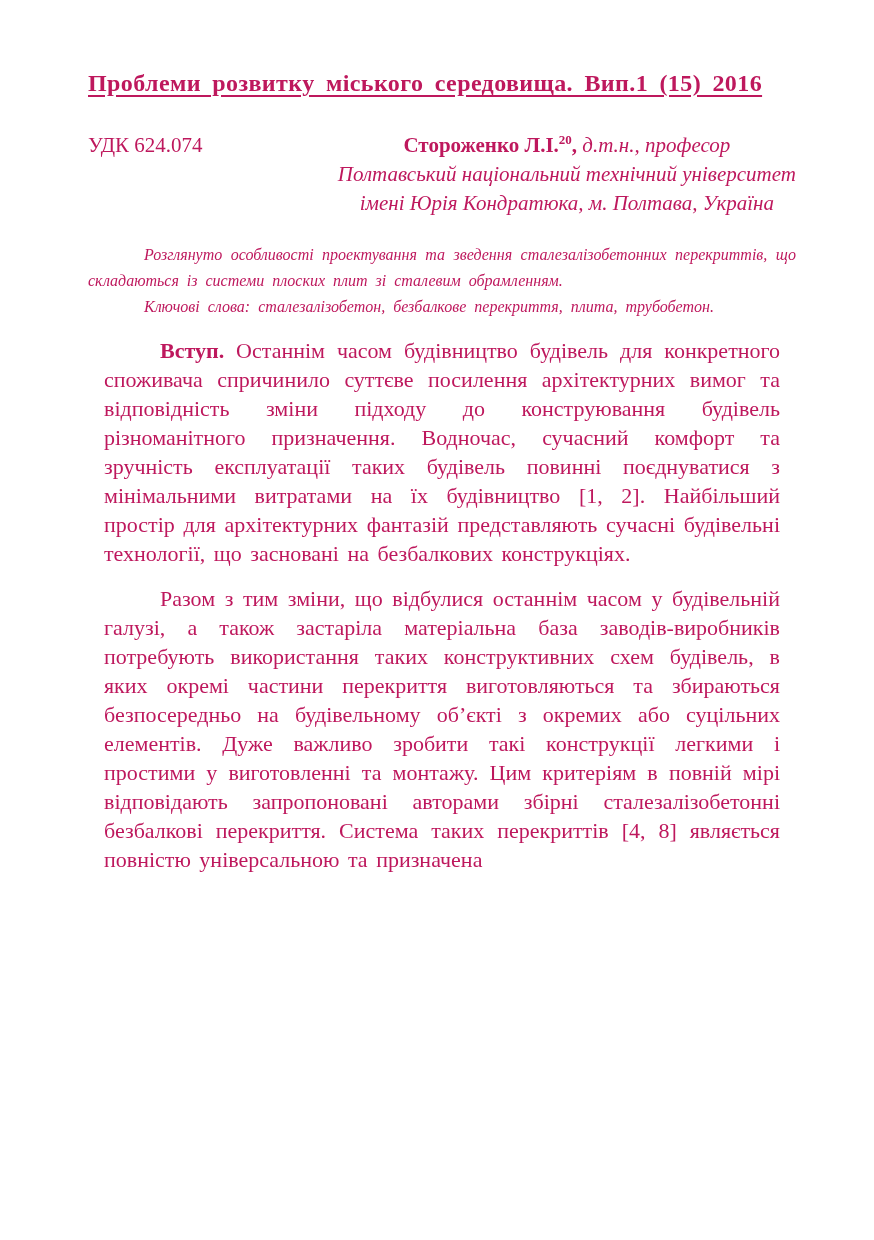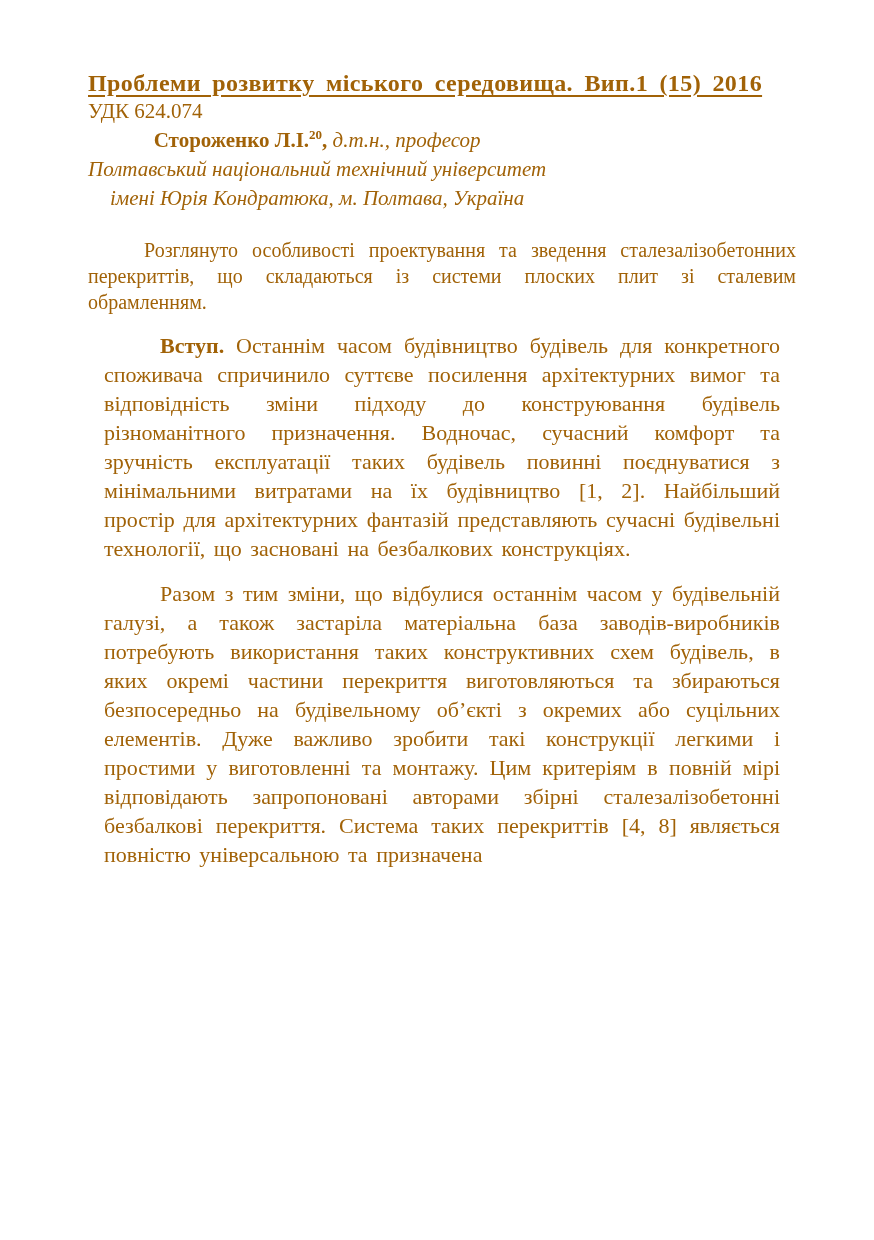--- a/index.html
+++ b/index.html
@@ -14,7 +14,7 @@
     box-sizing: border-box;
     padding: 70px 78px 0 88px;
     background: #ffffff;
-    color: #a16207;
+    color: #be185d;
     font-family: "Liberation Serif", serif;
     overflow: hidden;
   }

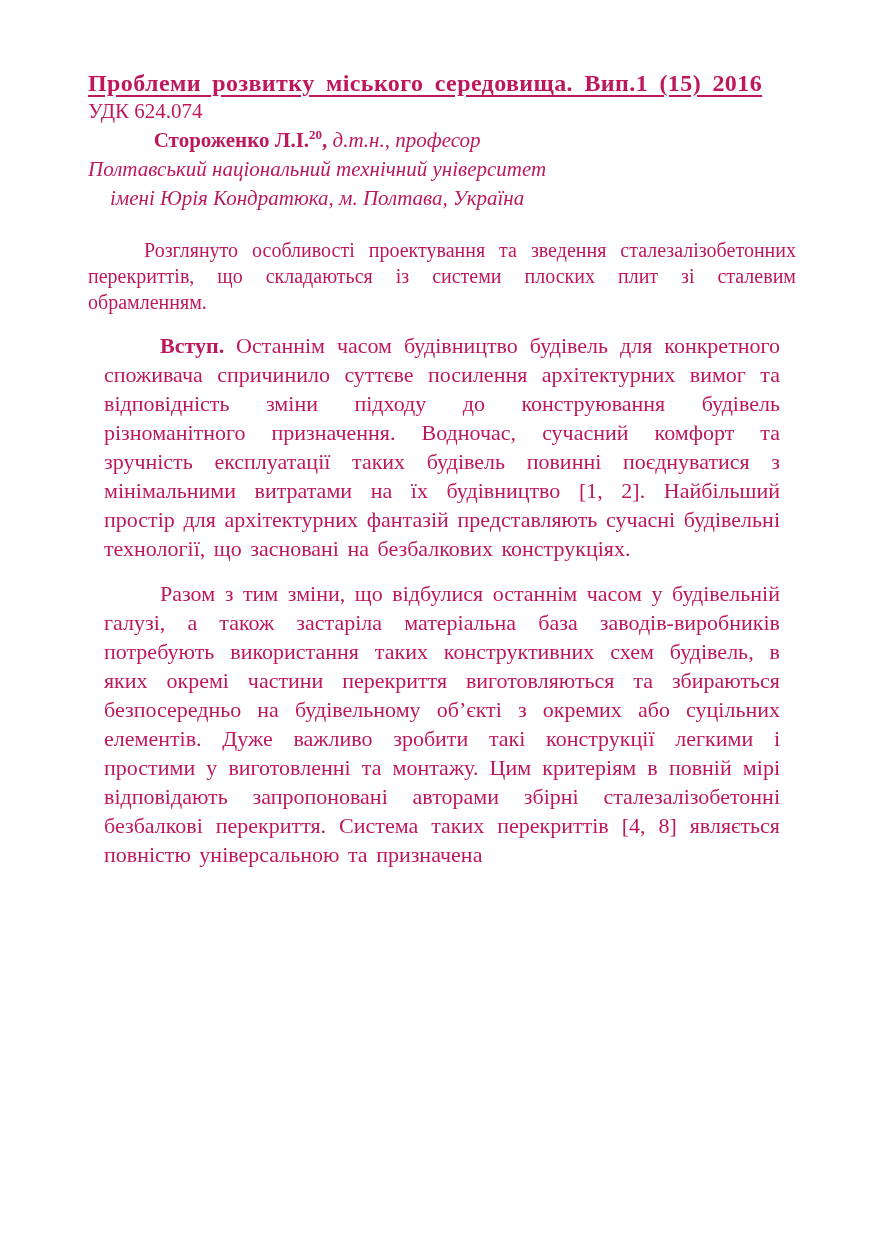--- a/index.html
+++ b/index.html
@@ -32,8 +32,8 @@
     display: flex;
     justify-content: space-between;
     align-items: flex-start;
+    margin-top: 34px;
     font-size: 21px;
-    flex-direction: column;
   }
   .udk { line-height: 29px; }
   .authors-block {

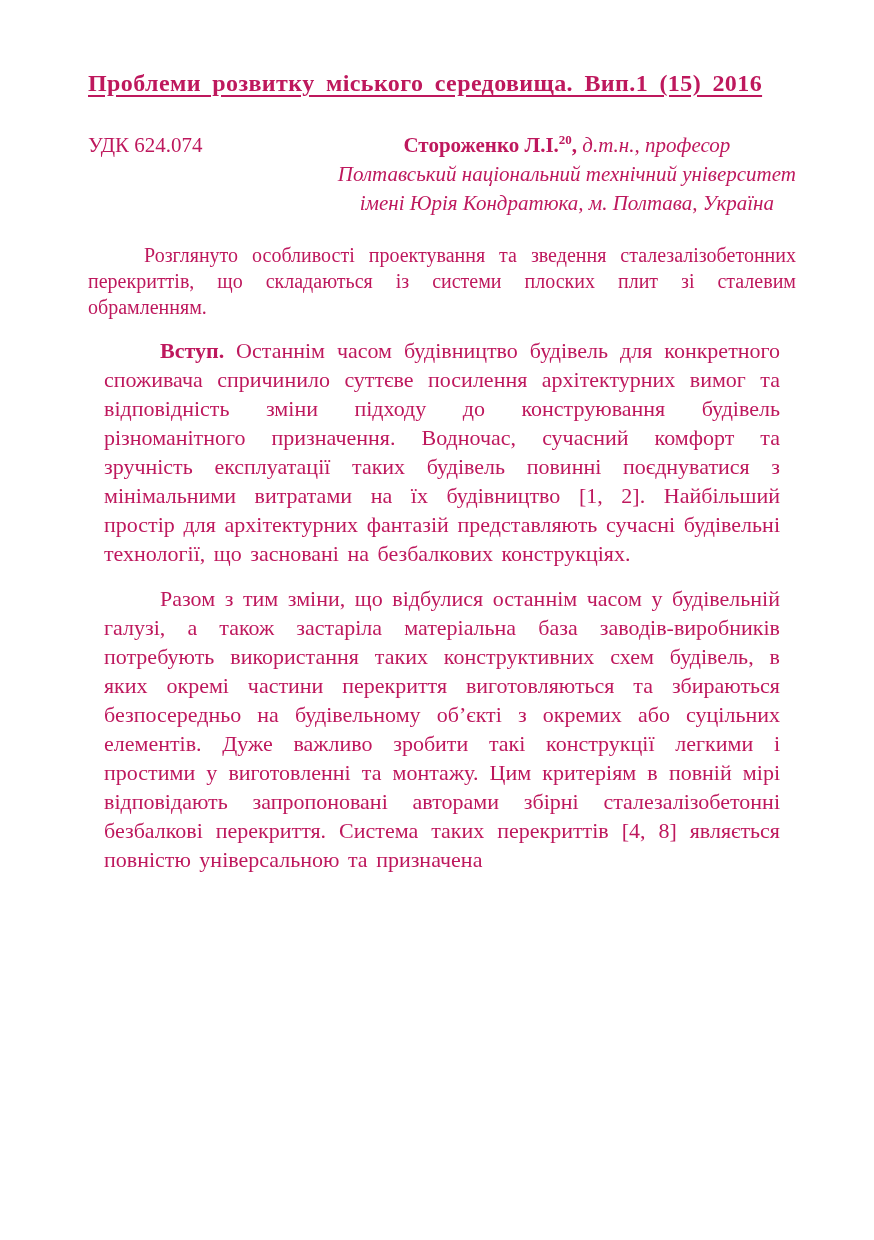--- a/index.html
+++ b/index.html
@@ -57,7 +57,8 @@
   }
   .abstract {
     margin-top: 24px;
-    font-size: 20px;
+    font-style: italic;
+    font-size: 16px;
     line-height: 26px;
     text-align: justify;
     word-spacing: 4px;

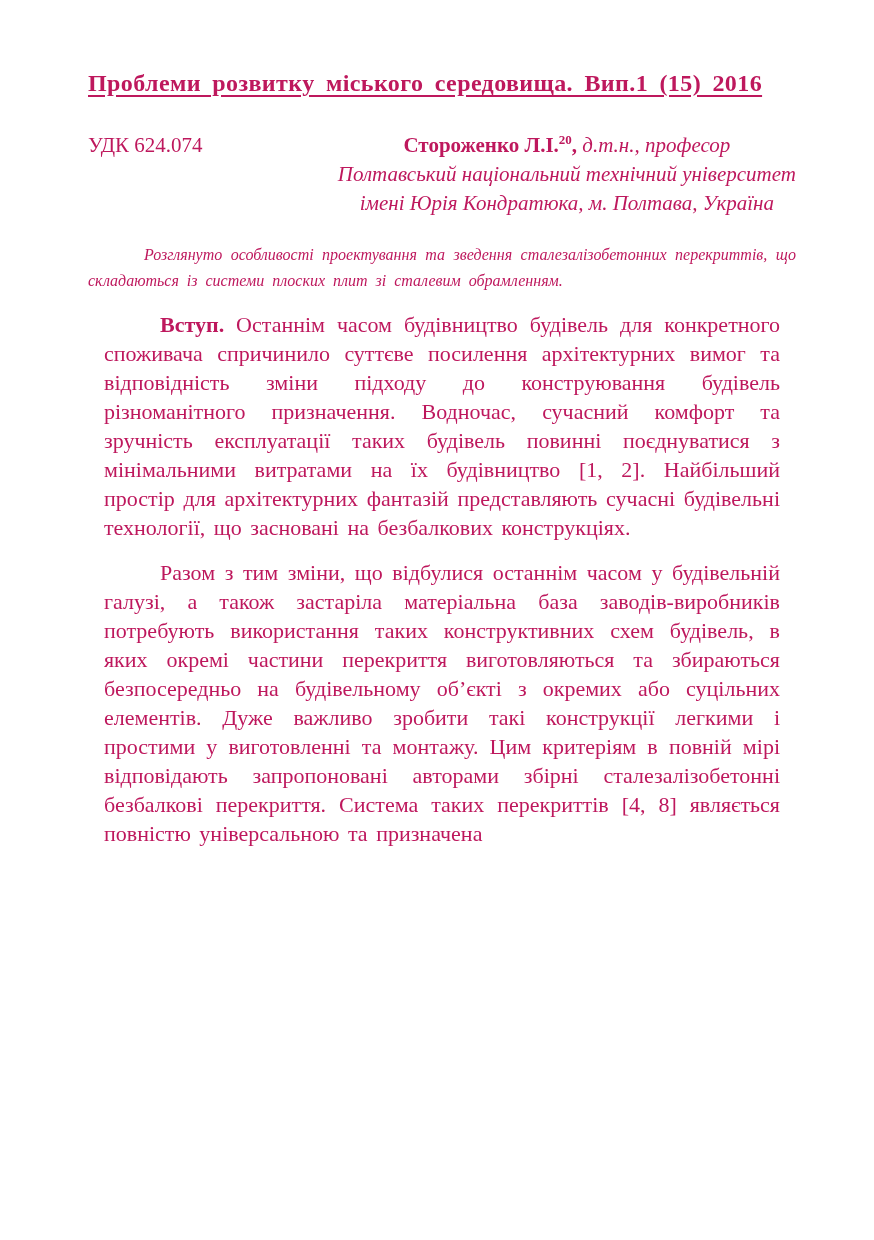--- a/index.html
+++ b/index.html
@@ -125,6 +125,7 @@
 
   <div class="abstract">
     <p>Розглянуто особливості проектування та зведення сталезалізобетонних перекриттів, що складаються із системи плоских плит зі сталевим обрамленням.</p>
+    <p>Ключові слова: сталезалізобетон, безбалкове перекриття, плита, трубобетон.</p>
   </div>
 
   <div class="body-text">

